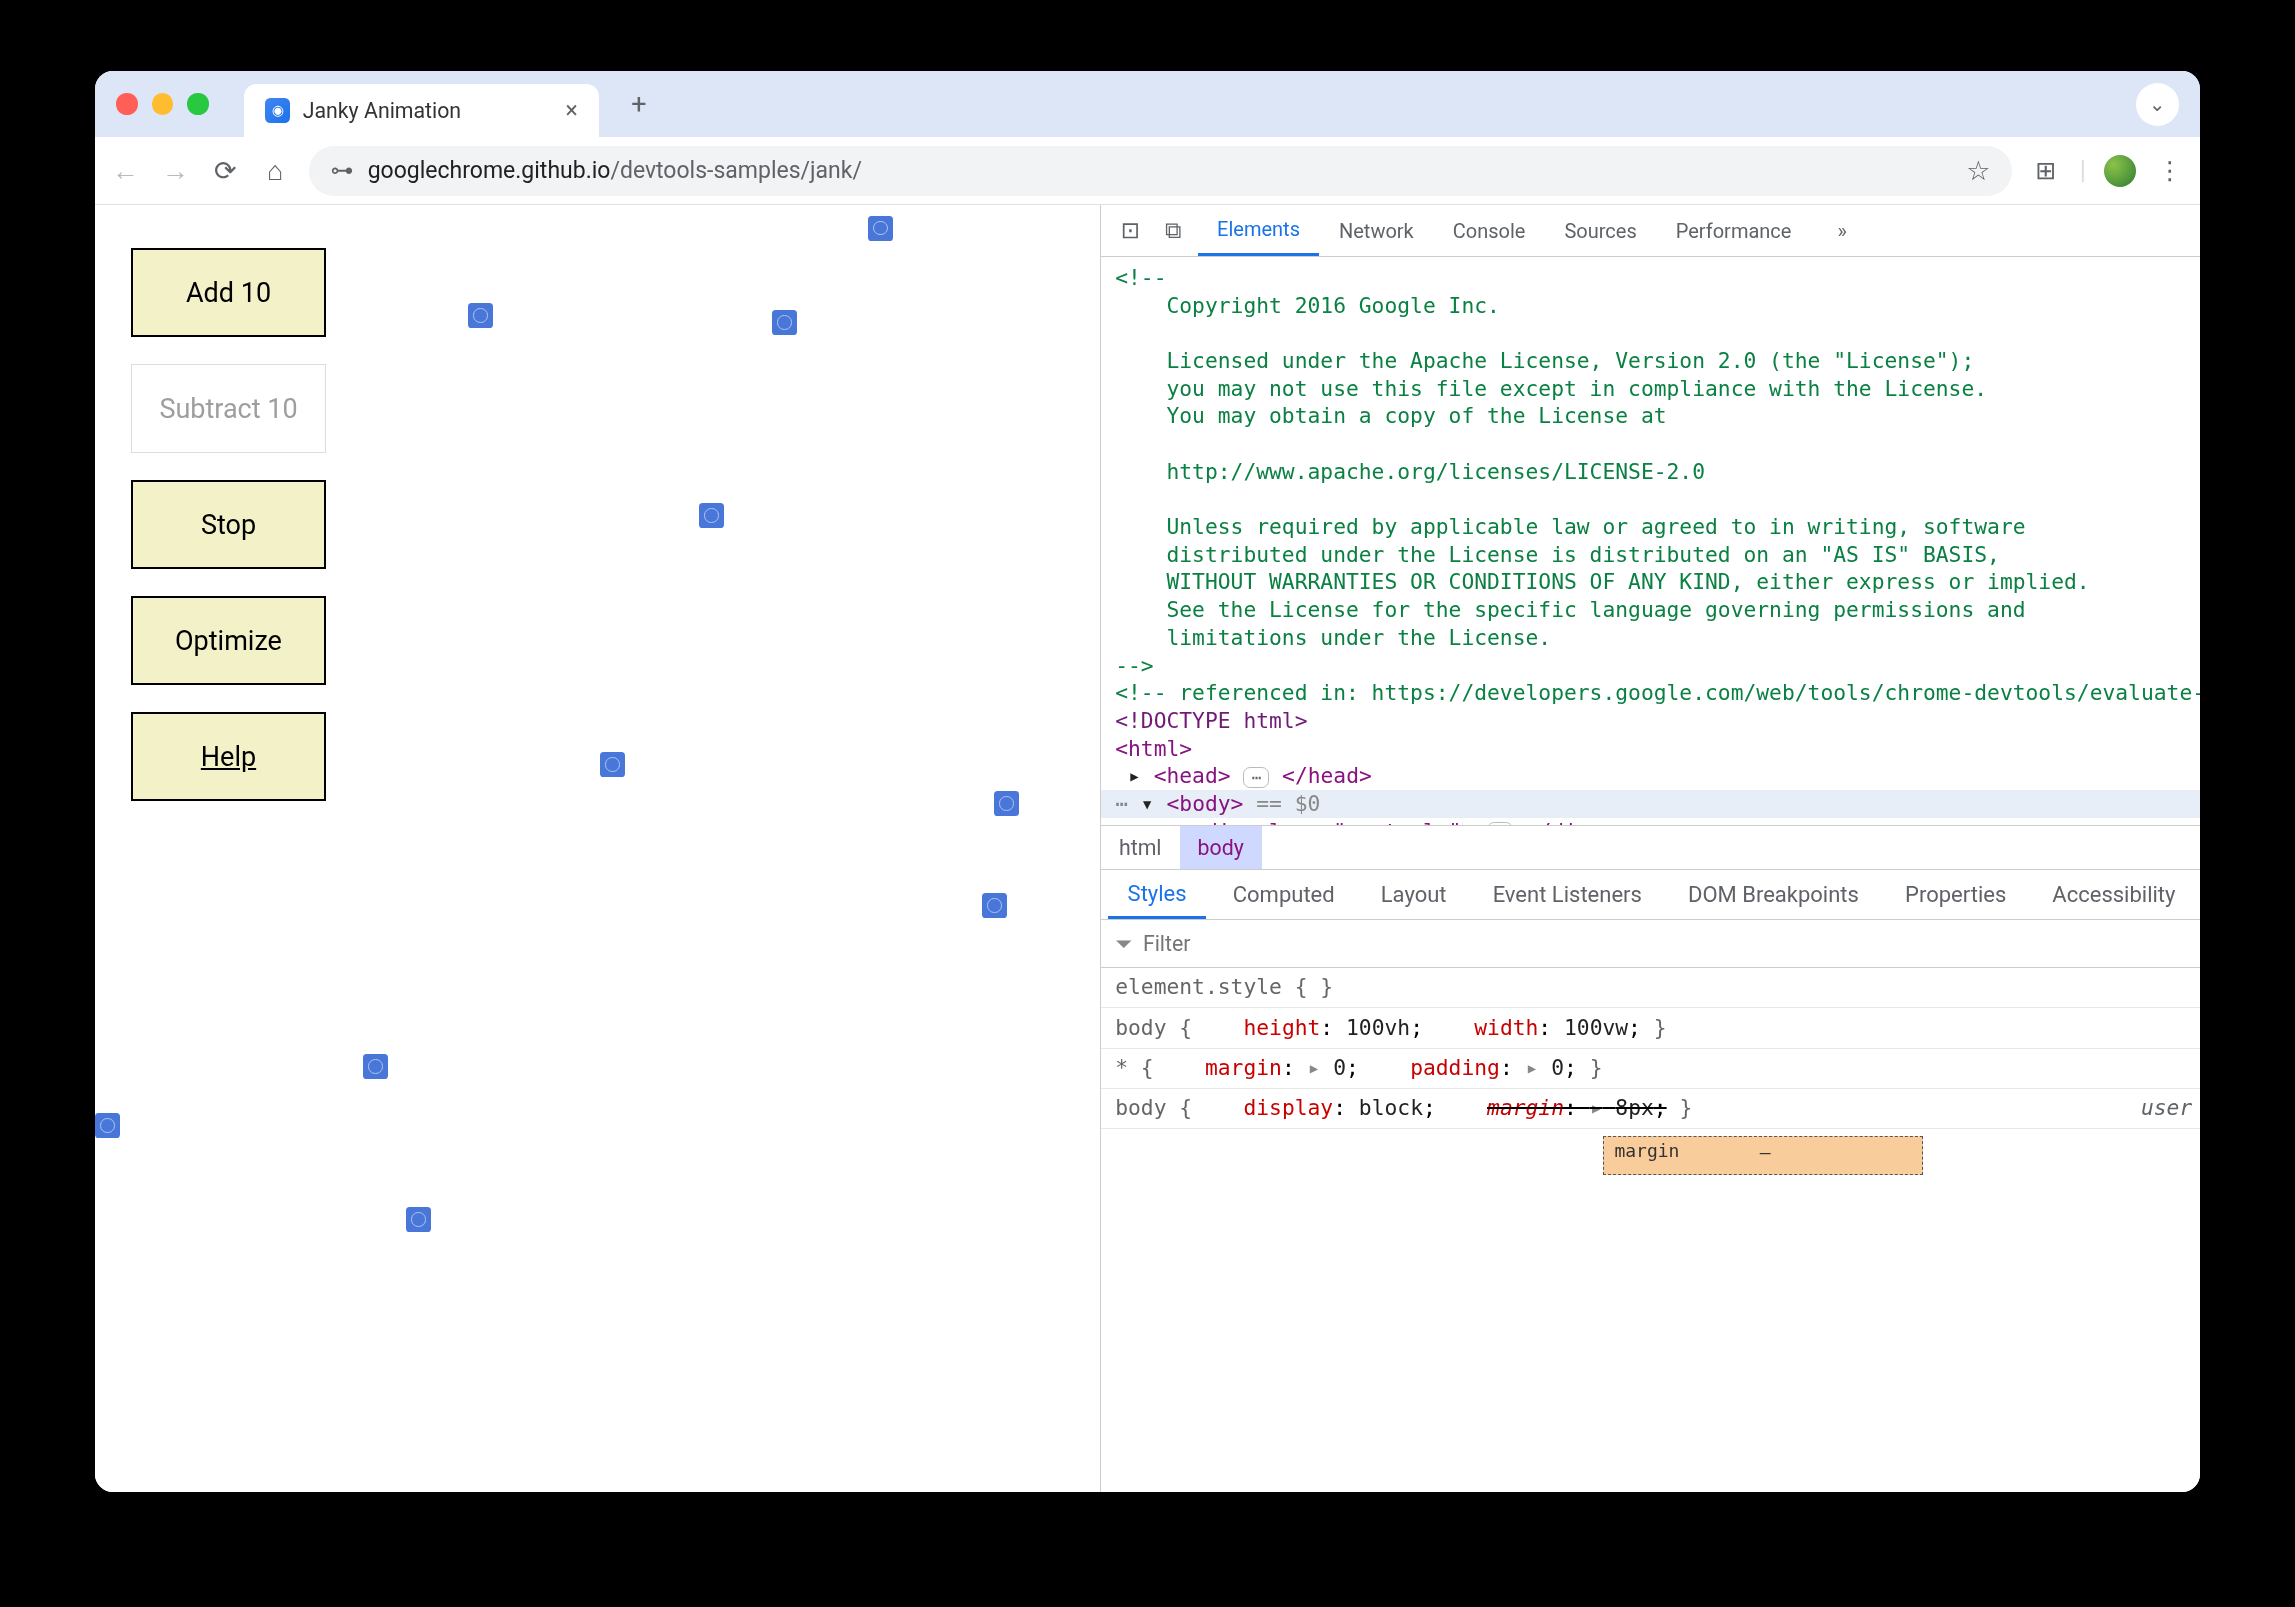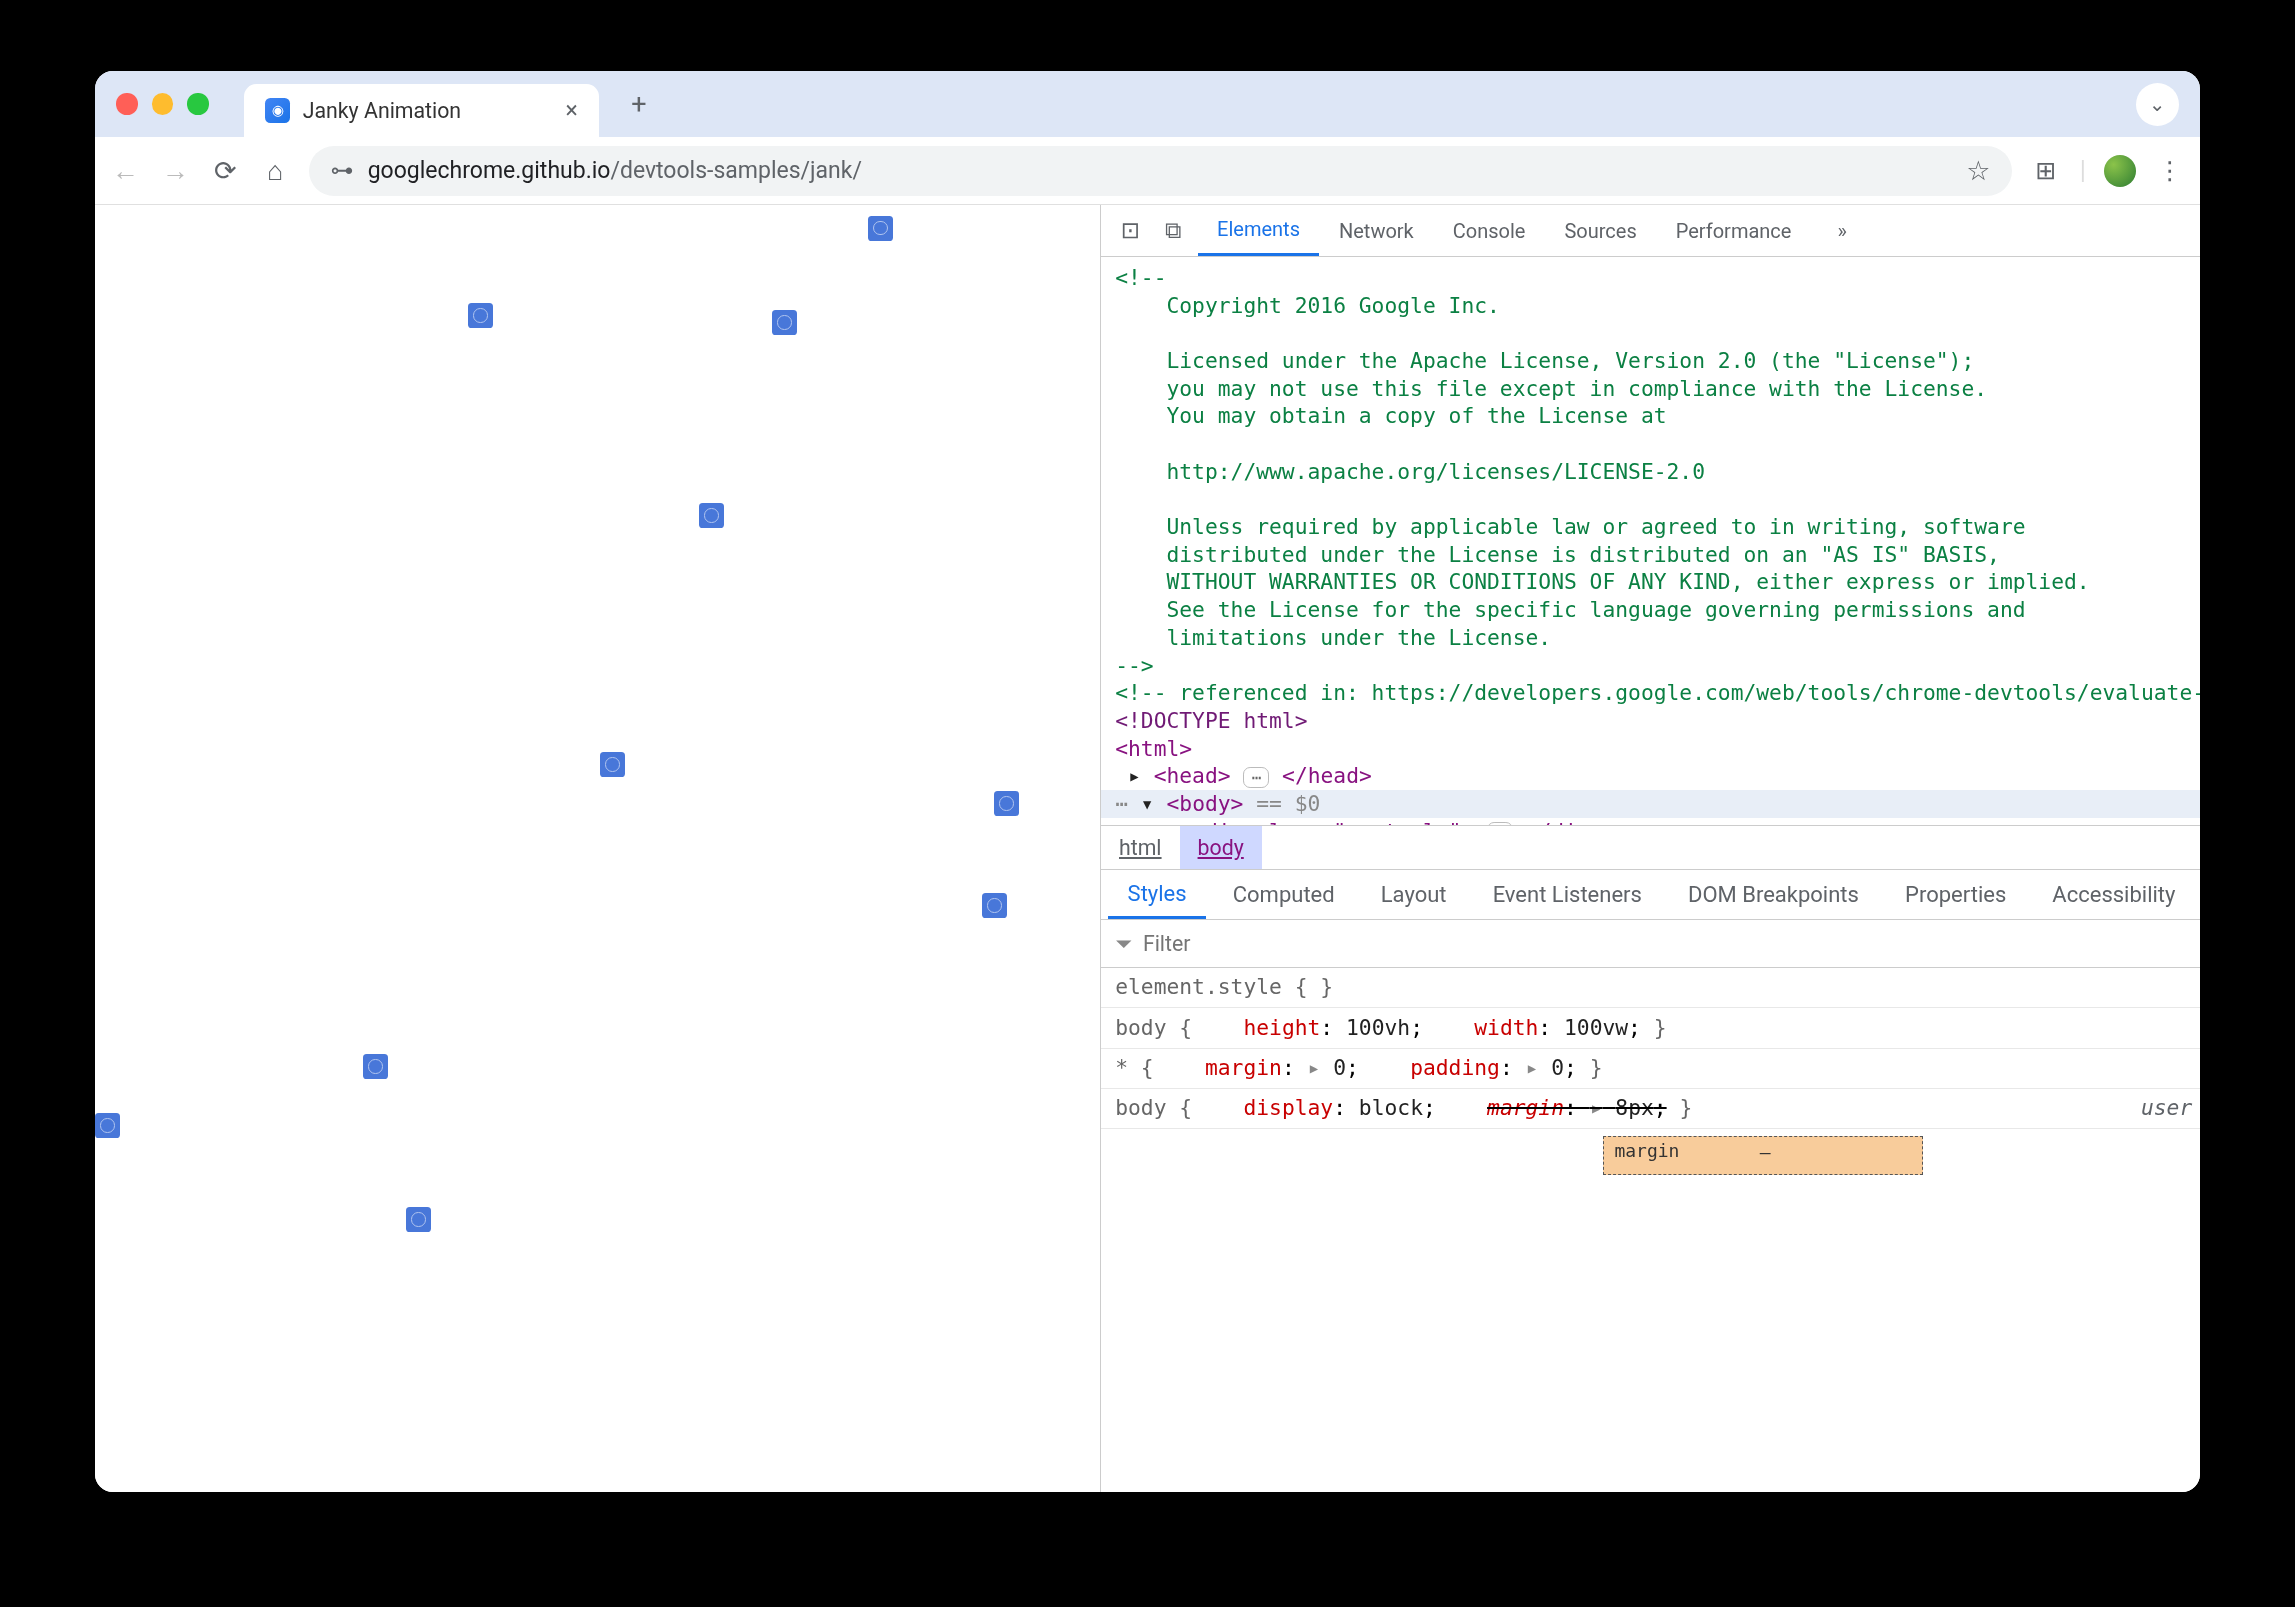--- a/index.html
+++ b/index.html
@@ -246,6 +246,13 @@
   <div class="content">
 
     <div class="page">
+      <div class="controls">
+        <button class="btn">Add 10</button>
+        <button class="btn subtract">Subtract 10</button>
+        <button class="btn">Stop</button>
+        <button class="btn">Optimize</button>
+        <button class="btn help">Help</button>
+      </div>
       <div class="boxes" id="boxes">
           <div class="box" style="top: 10.7px; left: 773px;"></div>
           <div class="box" style="top: 98px; left: 373px;"></div>

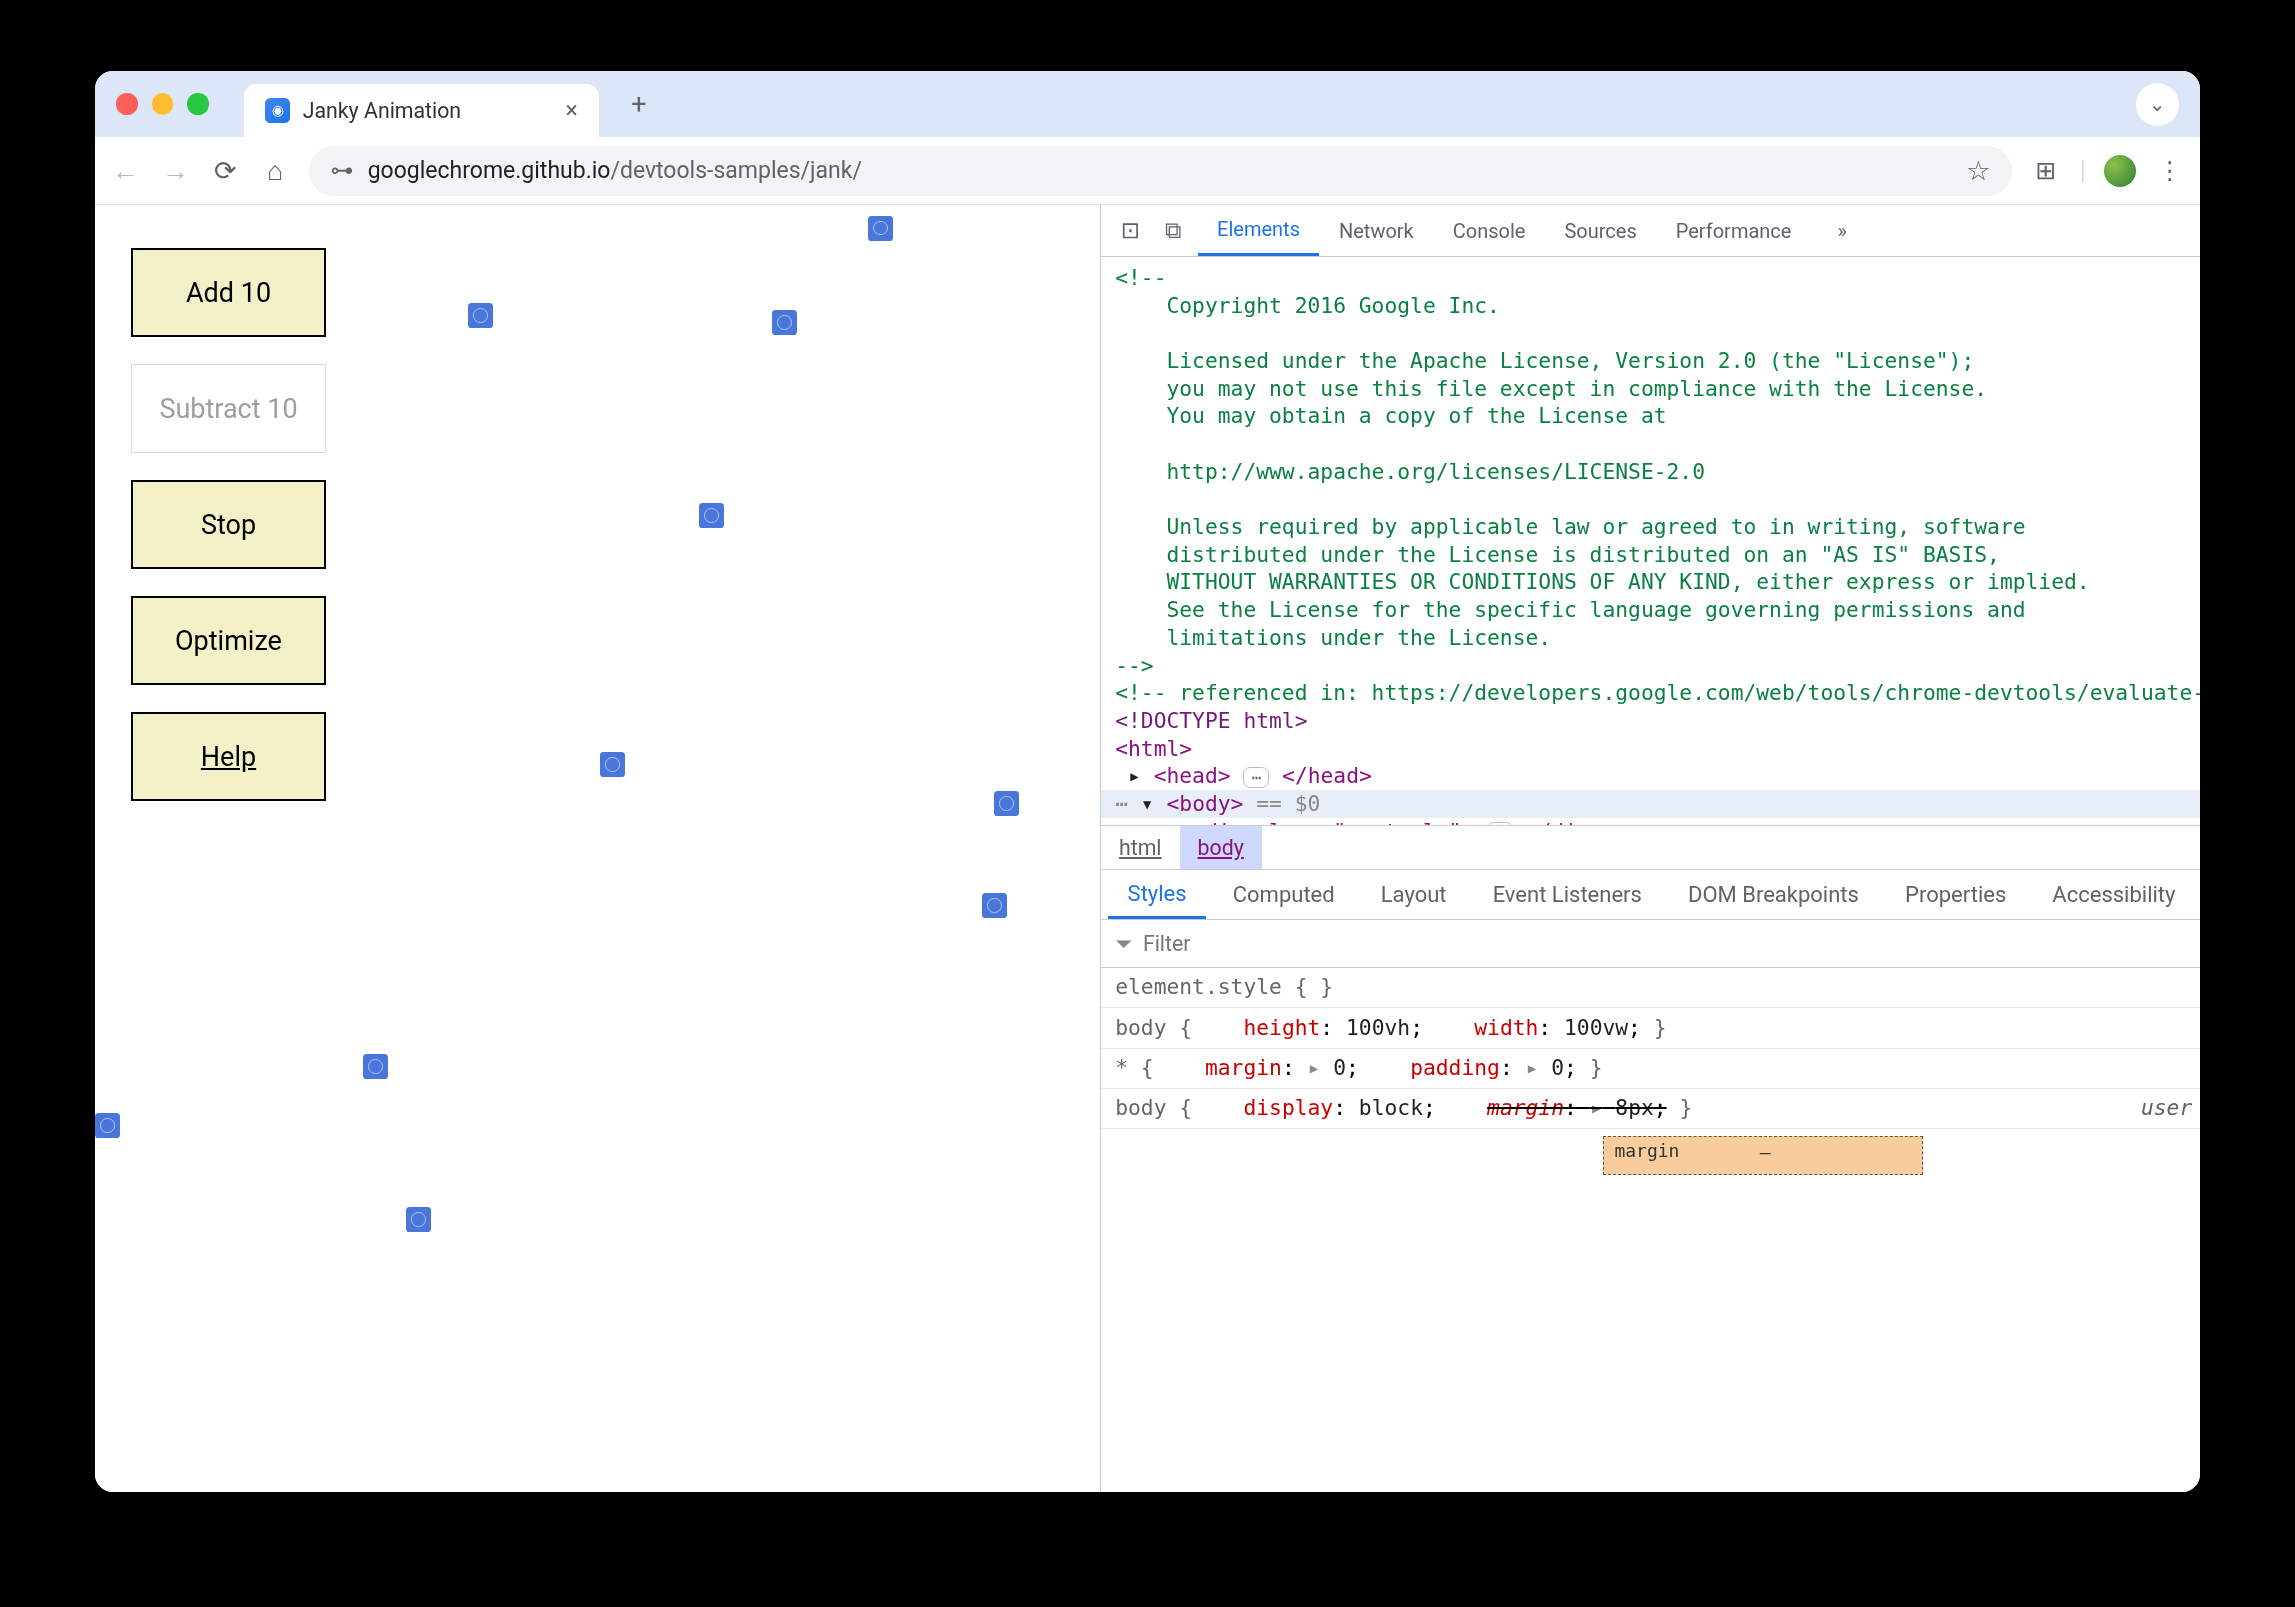--- a/index.html
+++ b/index.html
@@ -158,7 +158,7 @@
   height: 44px; border-bottom: 0.9px solid #ccc;
   display: flex; align-items: stretch; font-size: 21.3px;
 }
-.crumb { padding: 0 18px; display: flex; align-items: center; color: #5f6368; text-decoration: underline; }
+.crumb { padding: 0 18px; display: flex; align-items: center; color: #5f6368; }
 .crumb.hl { background: #cfd8ff; color: #881280; }
 .styles-tabbar {
   height: 50px; display: flex; align-items: center; gap: 7.1px;

